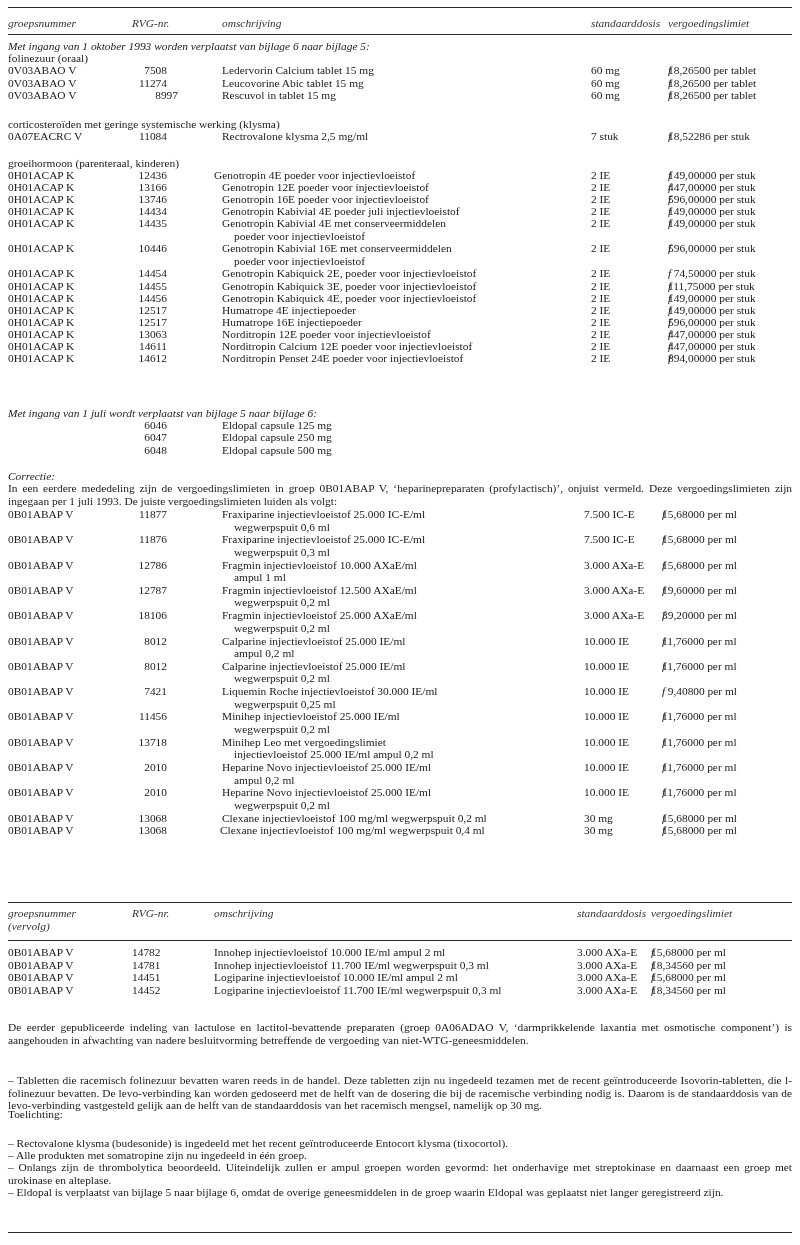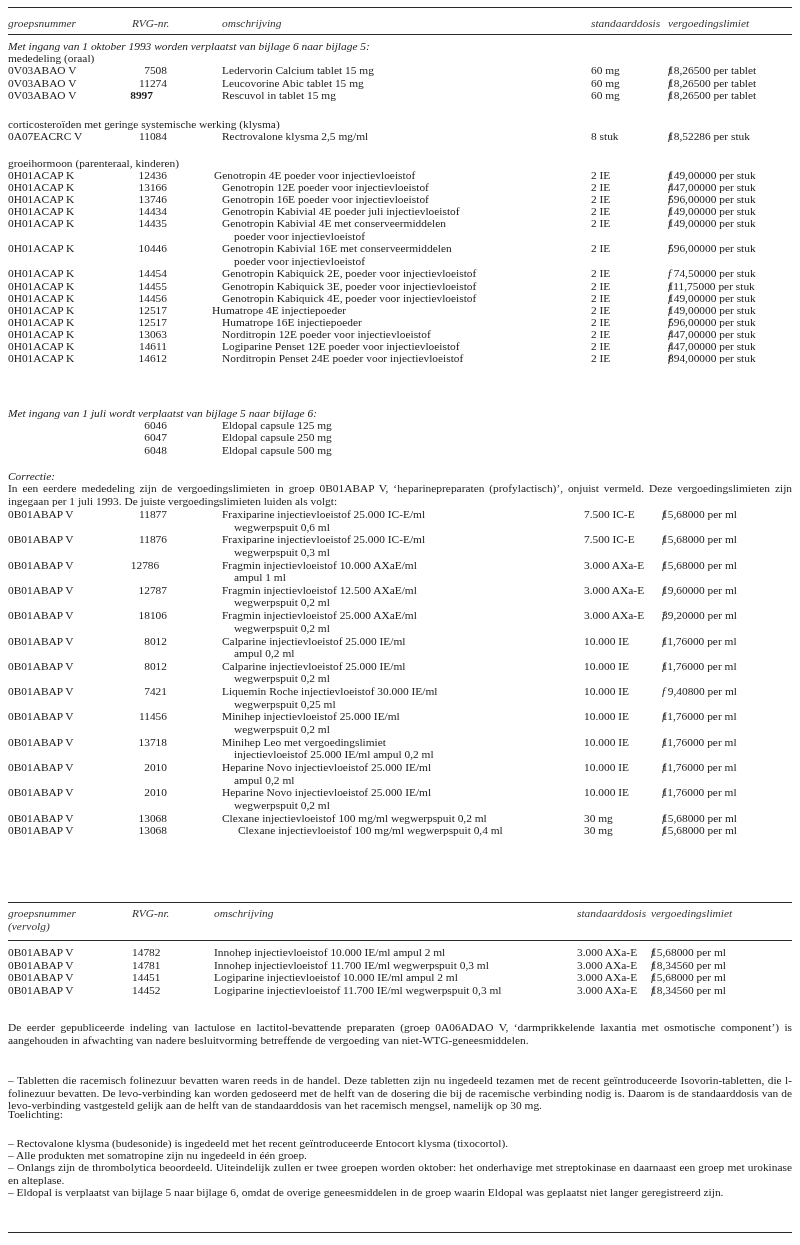--- a/index.html
+++ b/index.html
@@ -42,7 +42,7 @@
   <div class="rule" style="top:34px"></div>
 
   <div class="plain it" style="top:40px">Met ingang van 1 oktober 1993 worden verplaatst van bijlage 6 naar bijlage 5:</div>
-  <div class="plain" style="top:52px">mededeling (oraal)</div>
+  <div class="plain" style="top:52px">folinezuur (oraal)</div>
   <div id="g1">
       <div class="row" style="top: 64px;">
         <span style="left:0">0V03ABAO V</span>

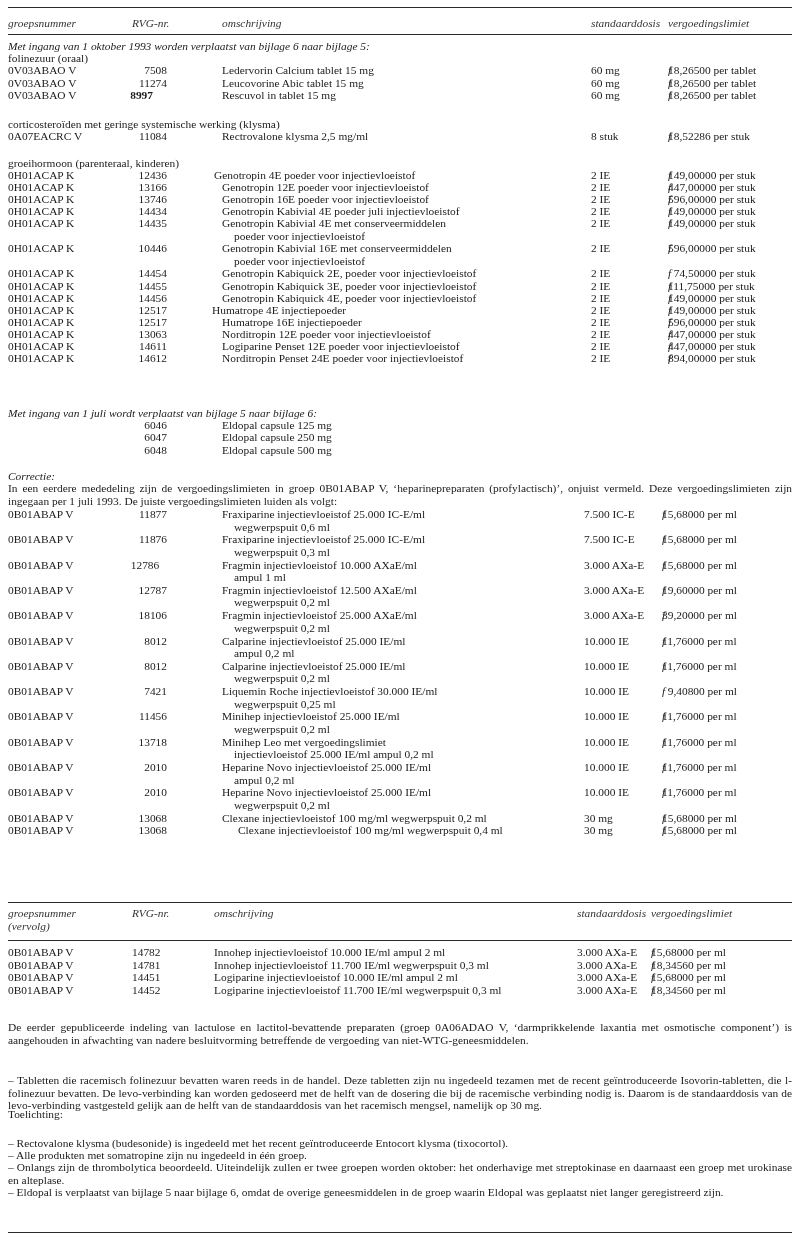--- a/index.html
+++ b/index.html
@@ -60,7 +60,7 @@
       </div>
       <div class="row" style="top: 89.2px;">
         <span style="left:0">0V03ABAO V</span>
-        <span class="num" style="left:101px;font-weight:bold;">8997</span>
+        <span class="num" style="left:126px;">8997</span>
         <span style="left:214px"><span style="position:static">Rescuvol in tablet 15 mg</span></span>
         <span style="left:583px">60 mg</span>
         <span style="left:660px"><span class="f">f</span><span style="position:static;white-space:pre">18,26500 per tablet</span></span>

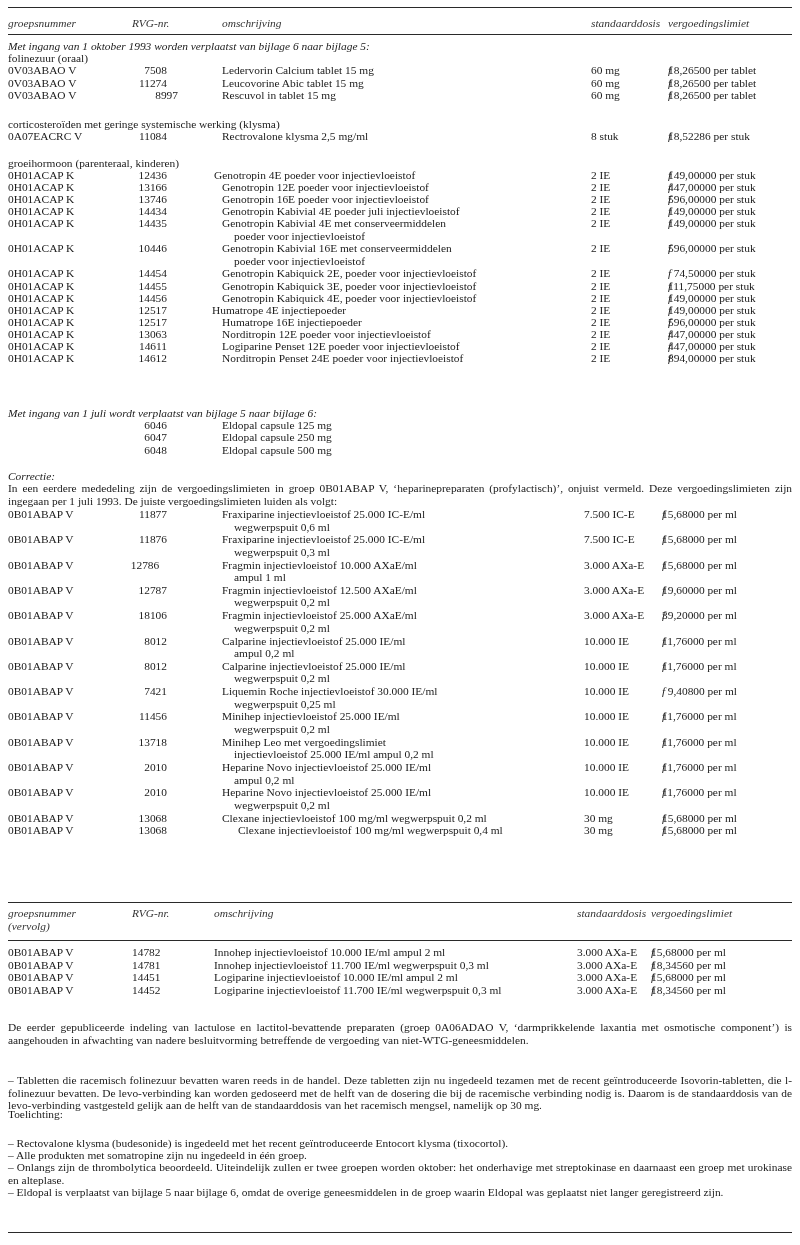--- a/index.html
+++ b/index.html
@@ -73,7 +73,7 @@
         <span style="left:0">0A07EACRC V</span>
         <span class="num" style="left:115px;">11084</span>
         <span style="left:214px"><span style="position:static">Rectrovalone klysma 2,5 mg/ml</span></span>
-        <span style="left:583px">8 stuk</span>
+        <span style="left:583px">7 stuk</span>
         <span style="left:660px"><span class="f">f</span><span style="position:static;white-space:pre">18,52286 per stuk</span></span>
       </div>
     </div>

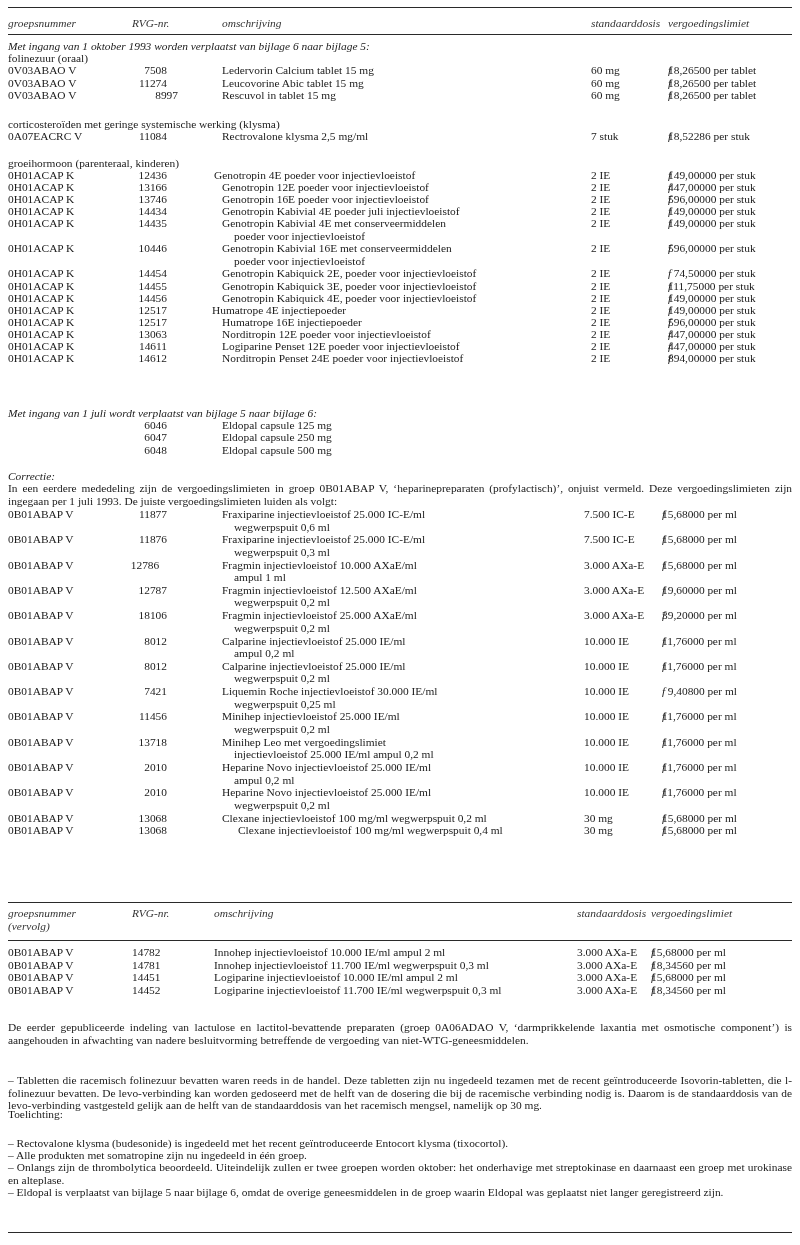--- a/index.html
+++ b/index.html
@@ -146,7 +146,7 @@
       <div class="row" style="top: 303.7px;">
         <span style="left:0">0H01ACAP K</span>
         <span class="num" style="left:115px;">12517</span>
-        <span style="left:204px"><span style="position:static">Humatrope 4E injectiepoeder</span></span>
+        <span style="left:214px"><span style="position:static">Humatrope 4E injectiepoeder</span></span>
         <span style="left:583px">2 IE</span>
         <span style="left:660px"><span class="f">f</span><span style="position:static;white-space:pre">149,00000 per stuk</span></span>
       </div>

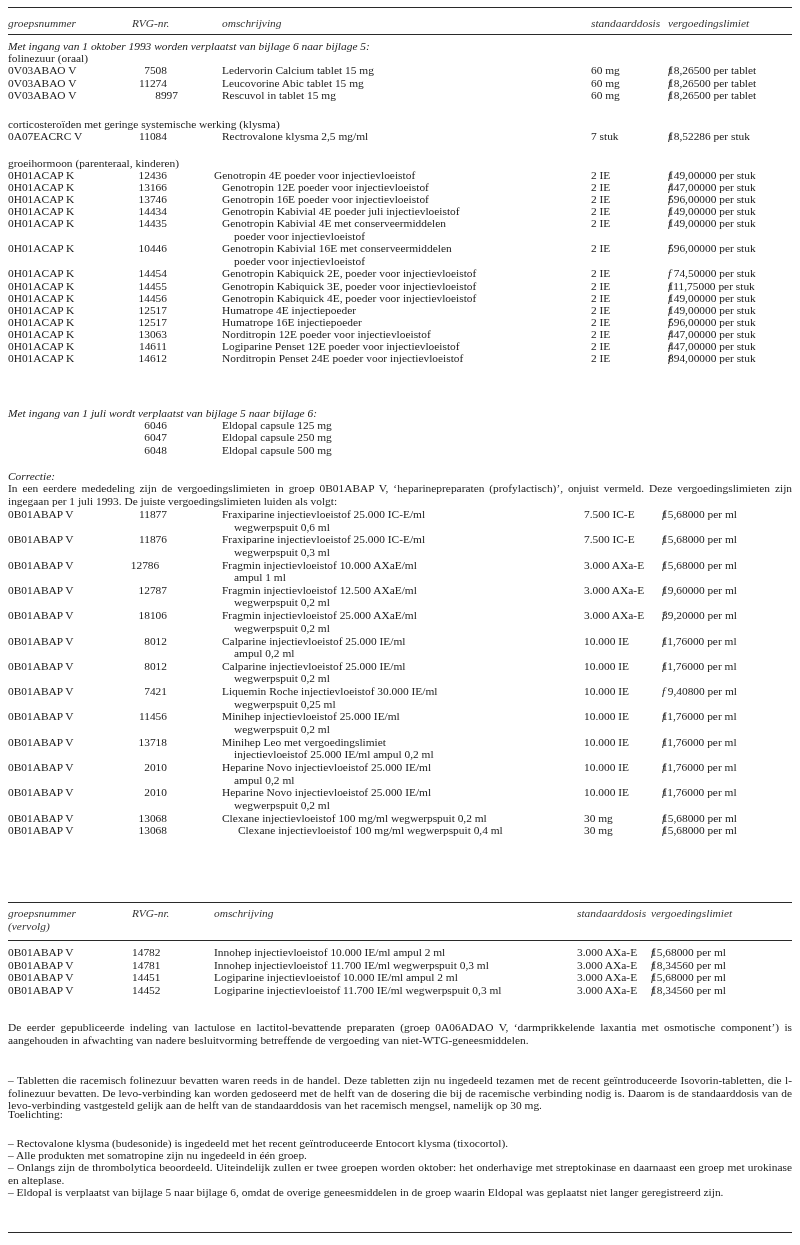--- a/index.html
+++ b/index.html
@@ -167,7 +167,7 @@
       <div class="row" style="top: 340px;">
         <span style="left:0">0H01ACAP K</span>
         <span class="num" style="left:115px;">14611</span>
-        <span style="left:214px"><span style="position:static">Logiparine Penset 12E poeder voor injectievloeistof</span></span>
+        <span style="left:214px"><span style="position:static">Norditropin Calcium 12E poeder voor injectievloeistof</span></span>
         <span style="left:583px">2 IE</span>
         <span style="left:660px"><span class="f">f</span><span style="position:static;white-space:pre">447,00000 per stuk</span></span>
       </div>

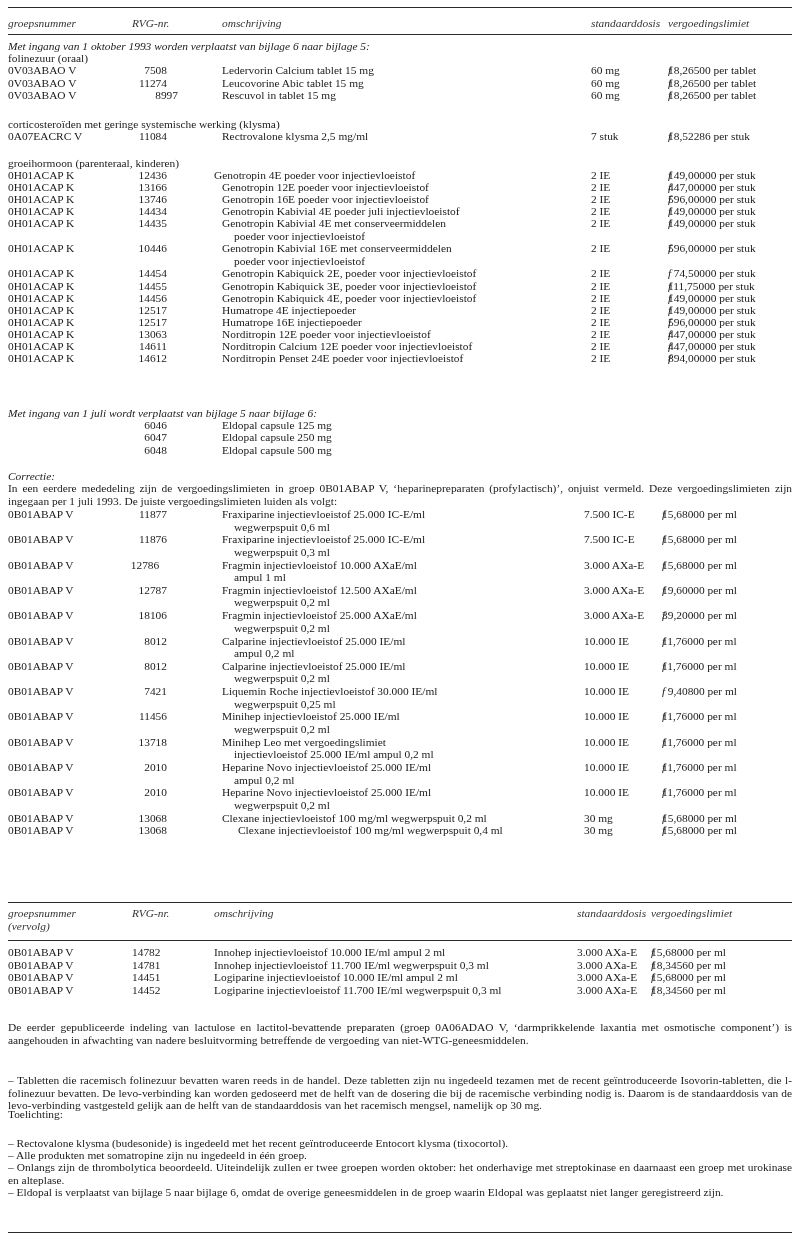--- a/index.html
+++ b/index.html
@@ -215,7 +215,7 @@
       </div>
       <div class="row" style="top: 558.6px;">
         <span style="left:0">0B01ABAP V</span>
-        <span class="num" style="left:115px;text-align:center;">12786</span>
+        <span class="num" style="left:115px;">12786</span>
         <span style="left:214px"><span style="position:static">Fragmin injectievloeistof 10.000 AXaE/ml</span><span class="sub" style="position:static">ampul 1 ml</span></span>
         <span style="left:576px">3.000 AXa-E</span>
         <span style="left:654px"><span class="f">f</span><span style="position:static;white-space:pre">15,68000 per ml</span></span>

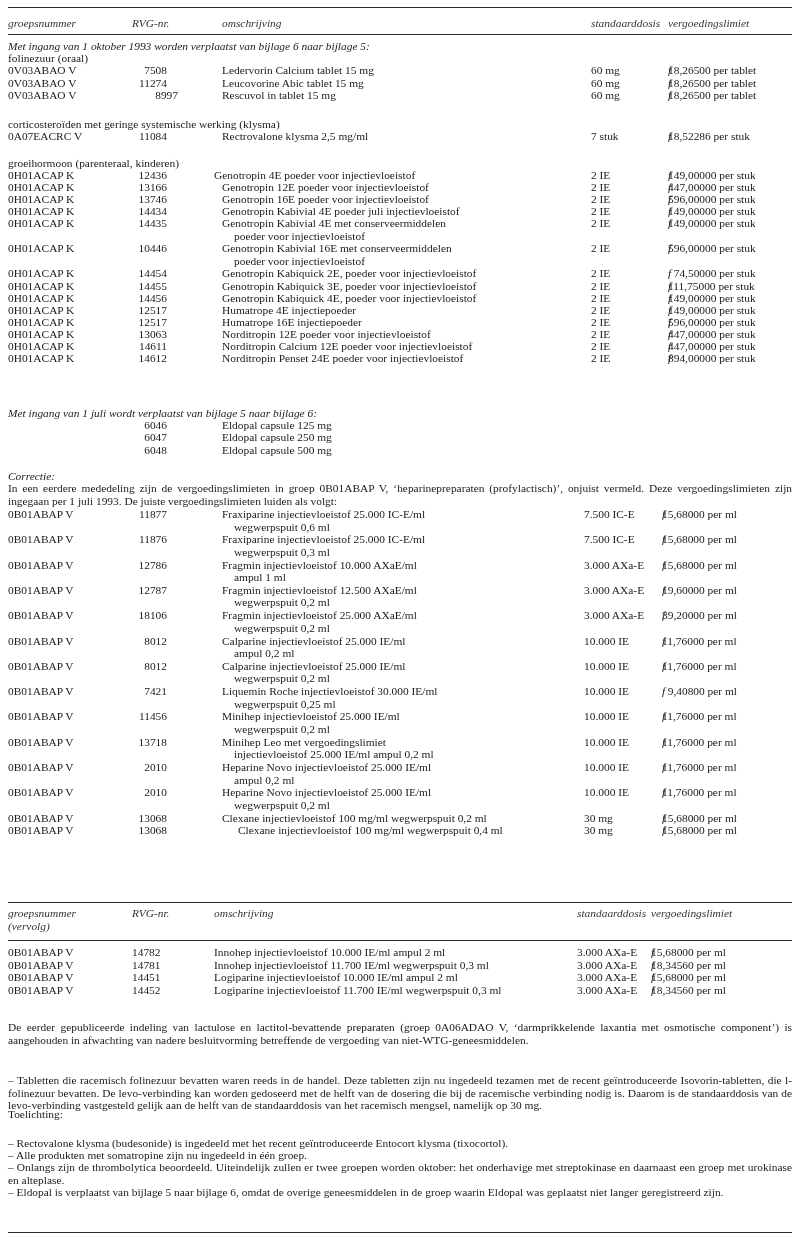--- a/index.html
+++ b/index.html
@@ -293,7 +293,7 @@
       <div class="row" style="top: 824px;">
         <span style="left:0">0B01ABAP V</span>
         <span class="num" style="left:115px;">13068</span>
-        <span style="left:230px"><span style="position:static">Clexane injectievloeistof 100 mg/ml wegwerpspuit 0,4 ml</span></span>
+        <span style="left:212px"><span style="position:static">Clexane injectievloeistof 100 mg/ml wegwerpspuit 0,4 ml</span></span>
         <span style="left:576px">30 mg</span>
         <span style="left:654px"><span class="f">f</span><span style="position:static;white-space:pre">15,68000 per ml</span></span>
       </div>

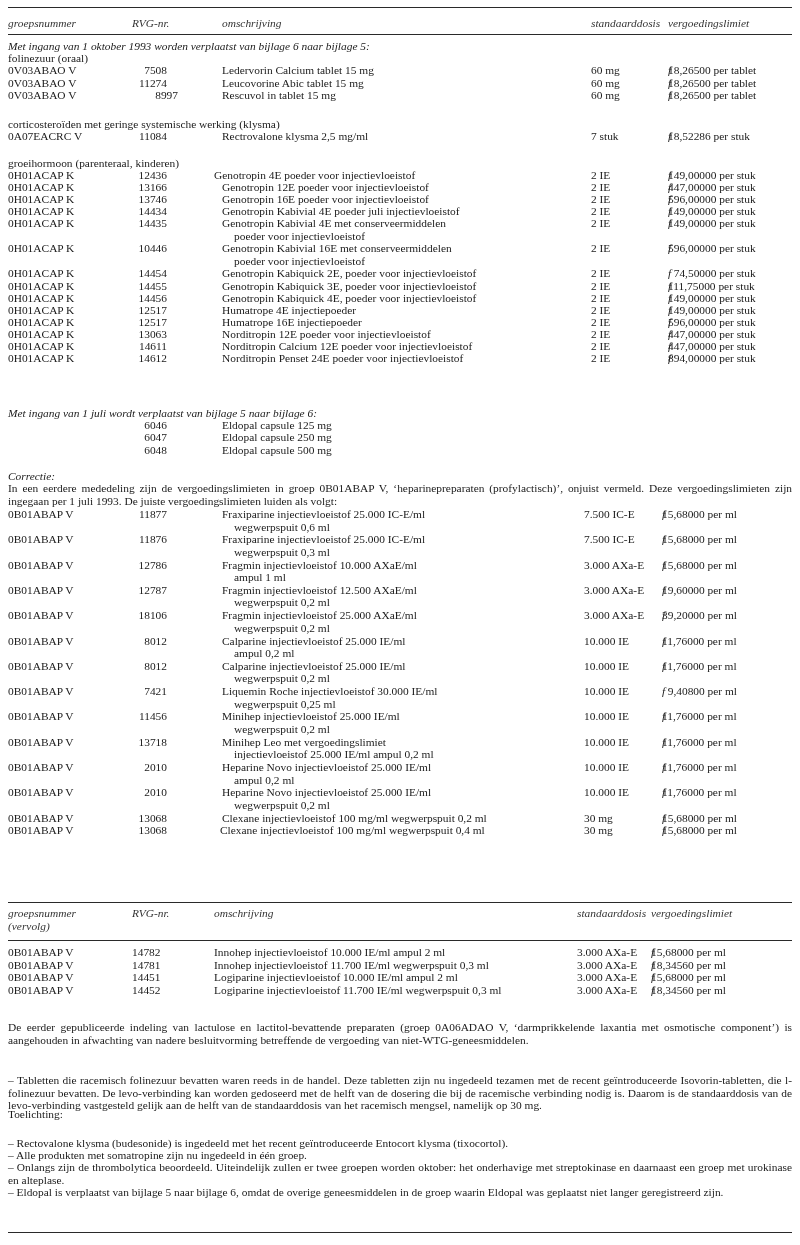--- a/index.html
+++ b/index.html
@@ -349,7 +349,7 @@
       <div class="plain just" style="top: 1074px;">– Tabletten die racemisch folinezuur bevatten waren reeds in de handel. Deze tabletten zijn nu ingedeeld tezamen met de recent geïntroduceerde Isovorin-tabletten, die l-folinezuur bevatten. De levo-verbinding kan worden gedoseerd met de helft van de dosering die bij de racemische verbinding nodig is. Daarom is de standaarddosis van de levo-verbinding vastgesteld gelijk aan de helft van de standaarddosis van het racemisch mengsel, namelijk op 30 mg.</div>
       <div class="plain just" style="top: 1137px;">– Rectovalone klysma (budesonide) is ingedeeld met het recent geïntroduceerde Entocort klysma (tixocortol).</div>
       <div class="plain just" style="top: 1149px;">– Alle produkten met somatropine zijn nu ingedeeld in één groep.</div>
-      <div class="plain just" style="top: 1161px;">– Onlangs zijn de thrombolytica beoordeeld. Uiteindelijk zullen er twee groepen worden oktober: het onderhavige met streptokinase en daarnaast een groep met urokinase en alteplase.</div>
+      <div class="plain just" style="top: 1161px;">– Onlangs zijn de thrombolytica beoordeeld. Uiteindelijk zullen er ampul groepen worden gevormd: het onderhavige met streptokinase en daarnaast een groep met urokinase en alteplase.</div>
       <div class="plain just" style="top: 1186px;">– Eldopal is verplaatst van bijlage 5 naar bijlage 6, omdat de overige geneesmiddelen in de groep waarin Eldopal was geplaatst niet langer geregistreerd zijn.</div>
     </div>
 

